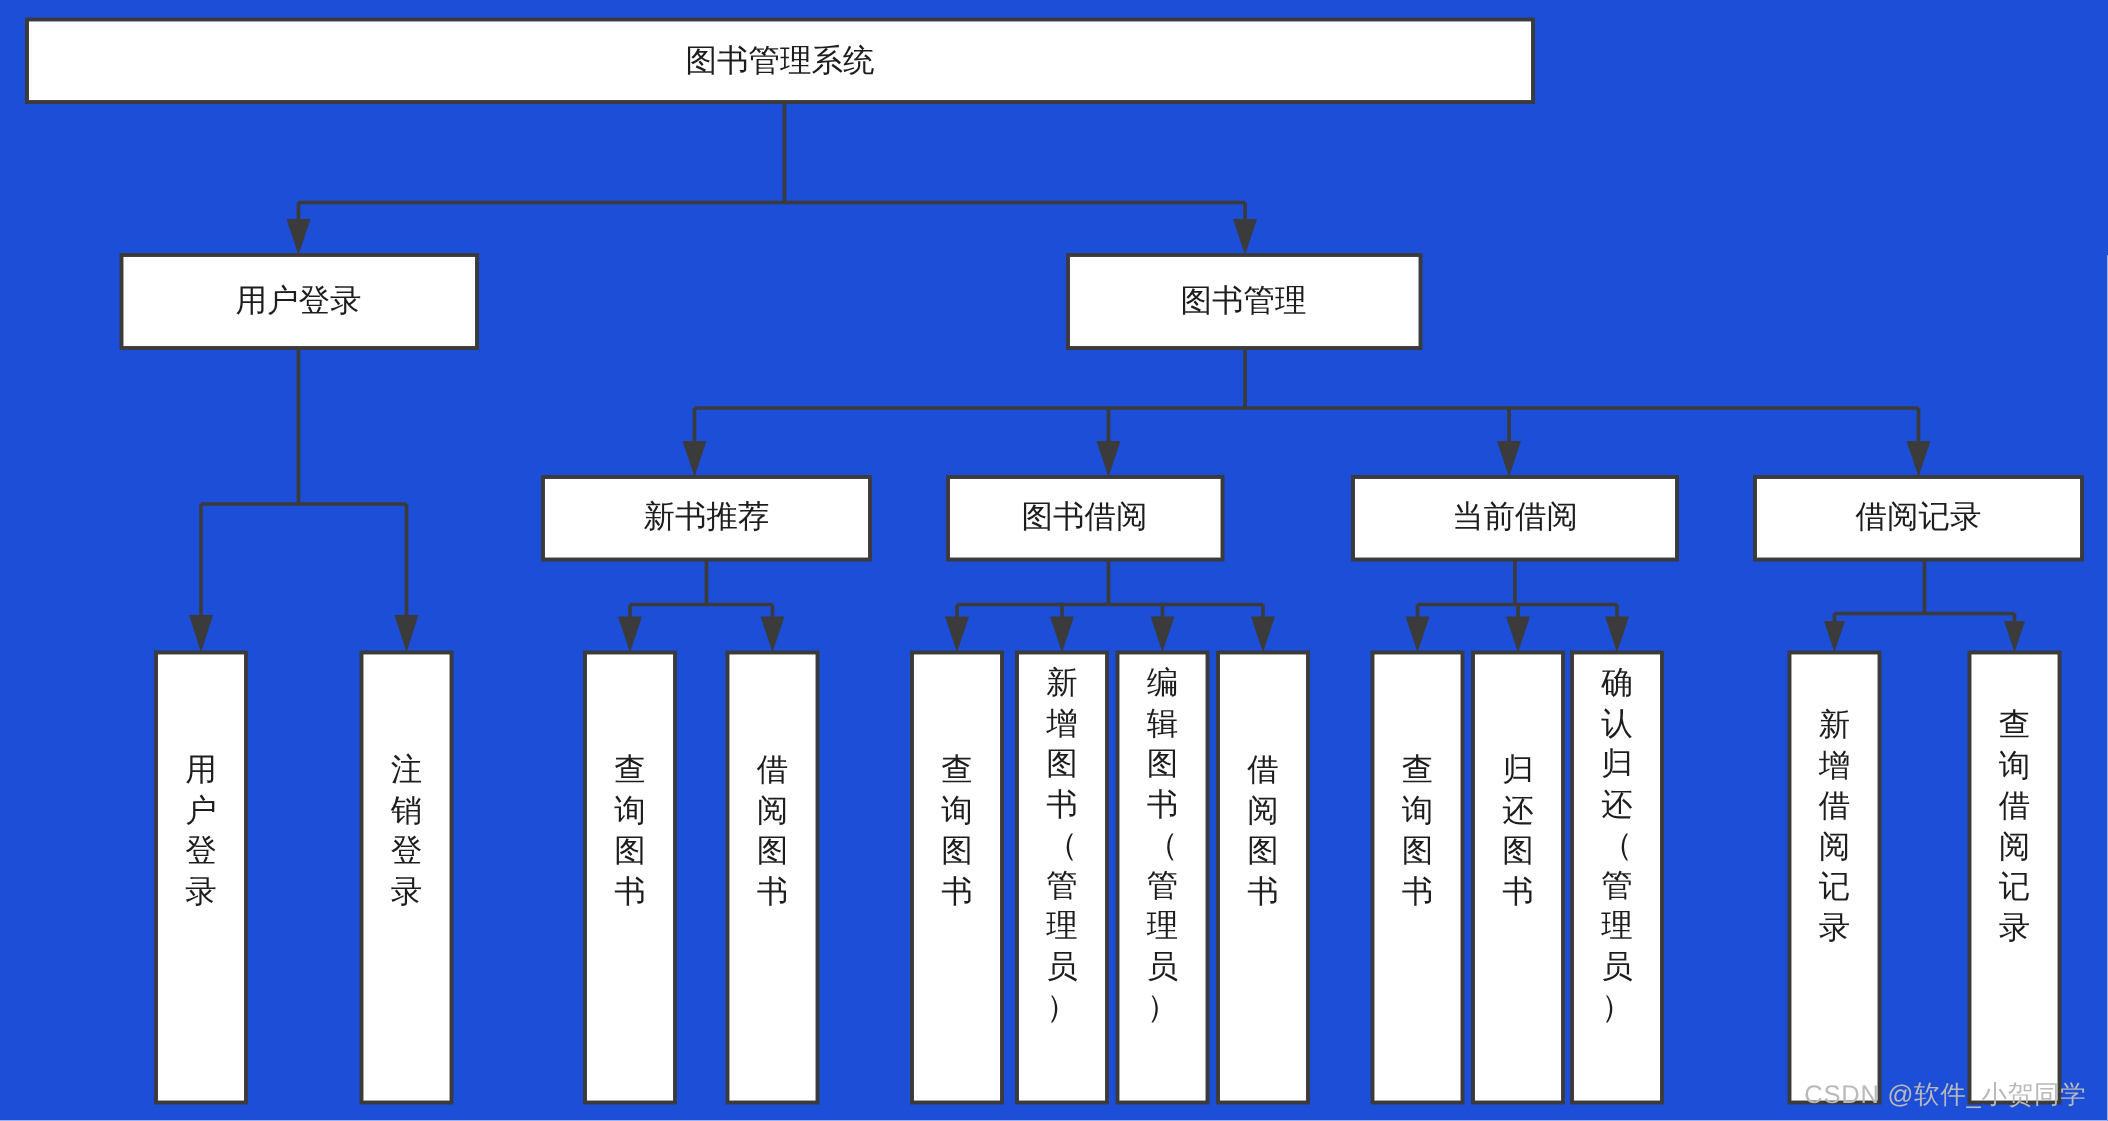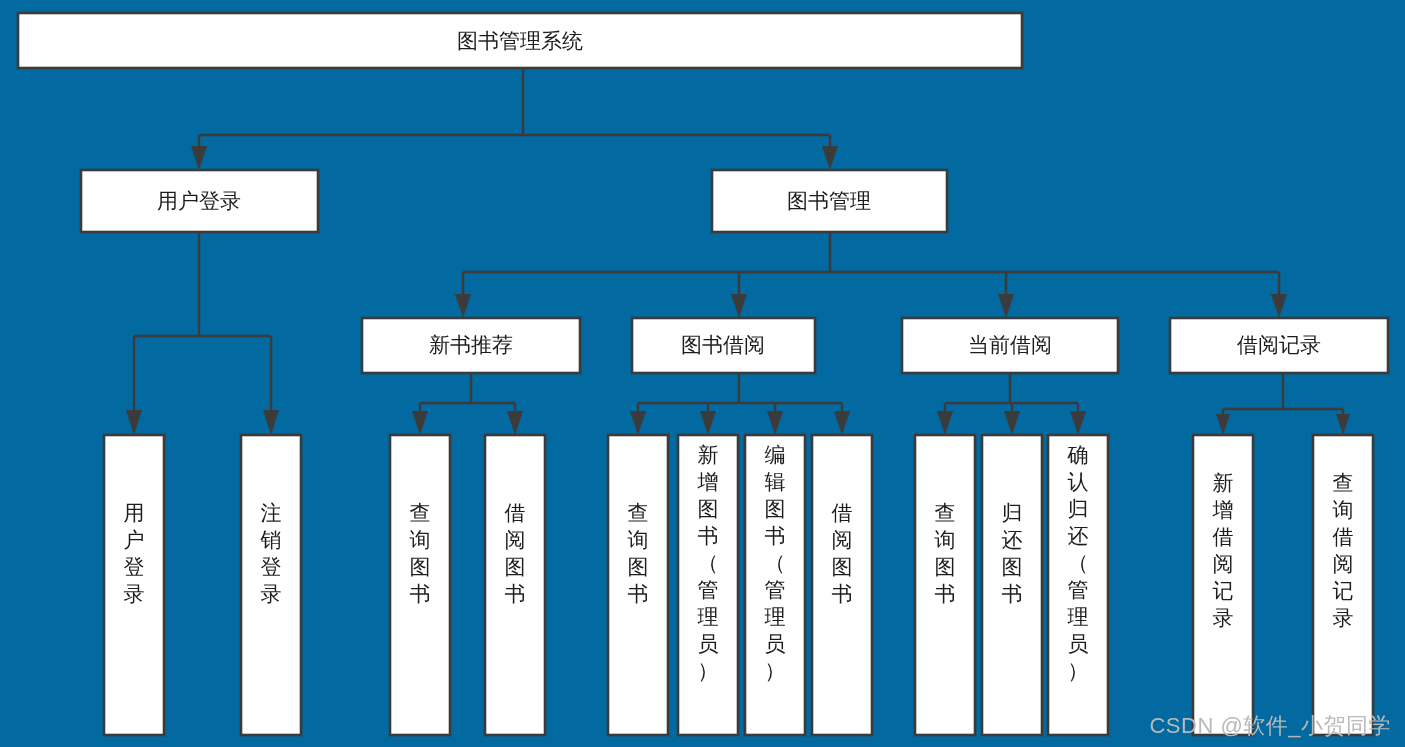--- a/index.html
+++ b/index.html
@@ -14,7 +14,7 @@
     position: relative;
     width: 1405px;
     height: 747px;
-    background: #0369a1;
+    background: #1d4ed8;
     overflow: hidden;
   }
   svg.flow {

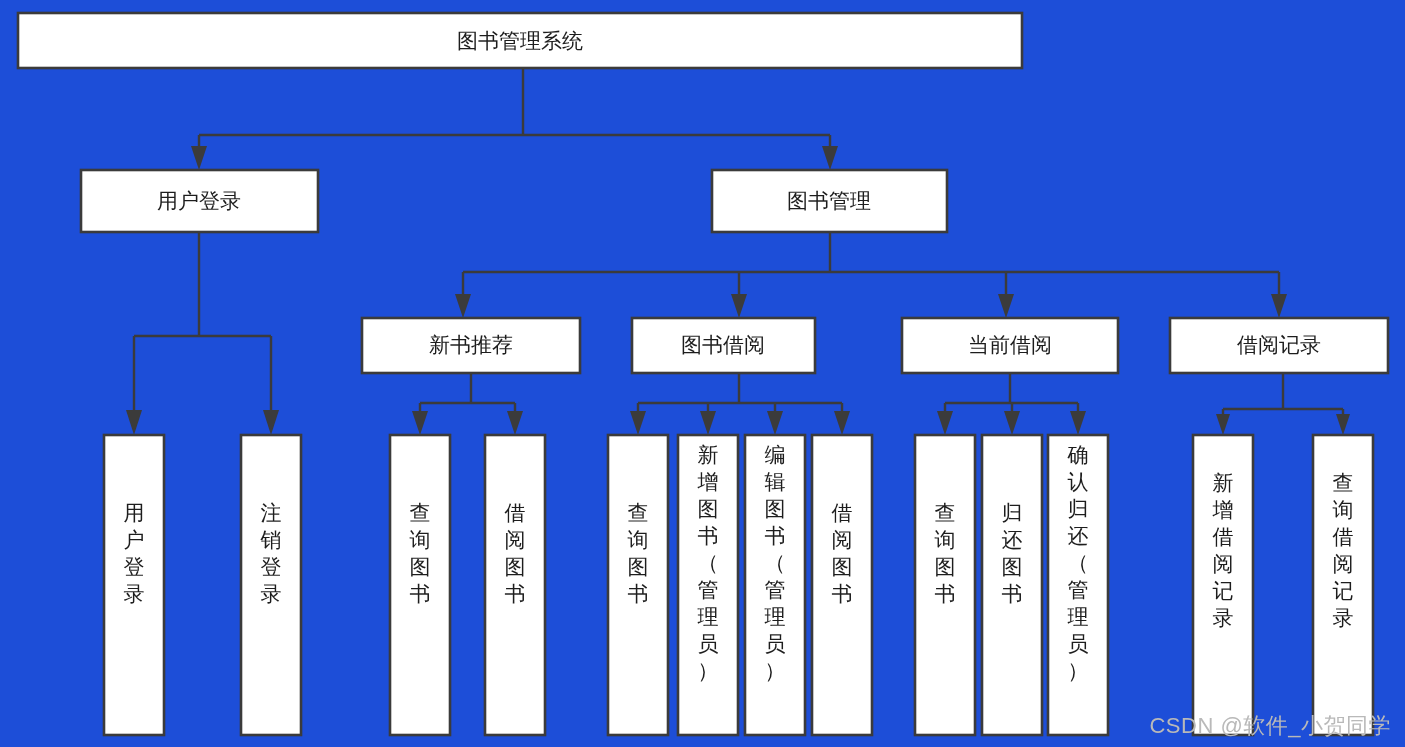--- a/index.html
+++ b/index.html
@@ -57,7 +57,7 @@
     right: 14px;
     bottom: 6px;
     font-family: "Liberation Sans", "DejaVu Sans", sans-serif;
-    font-size: 22px;
+    font-size: 17px;
     color: #b9b9b9;
     letter-spacing: 0.5px;
     white-space: nowrap;

